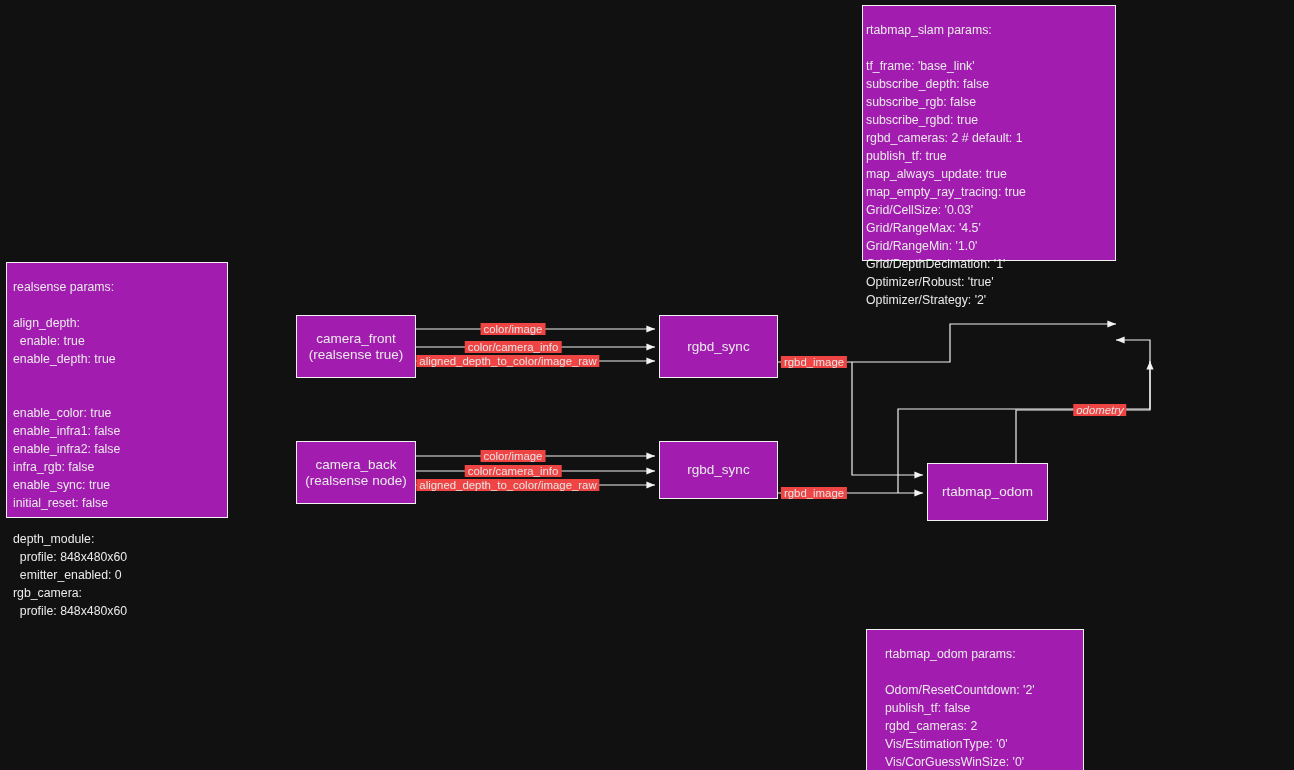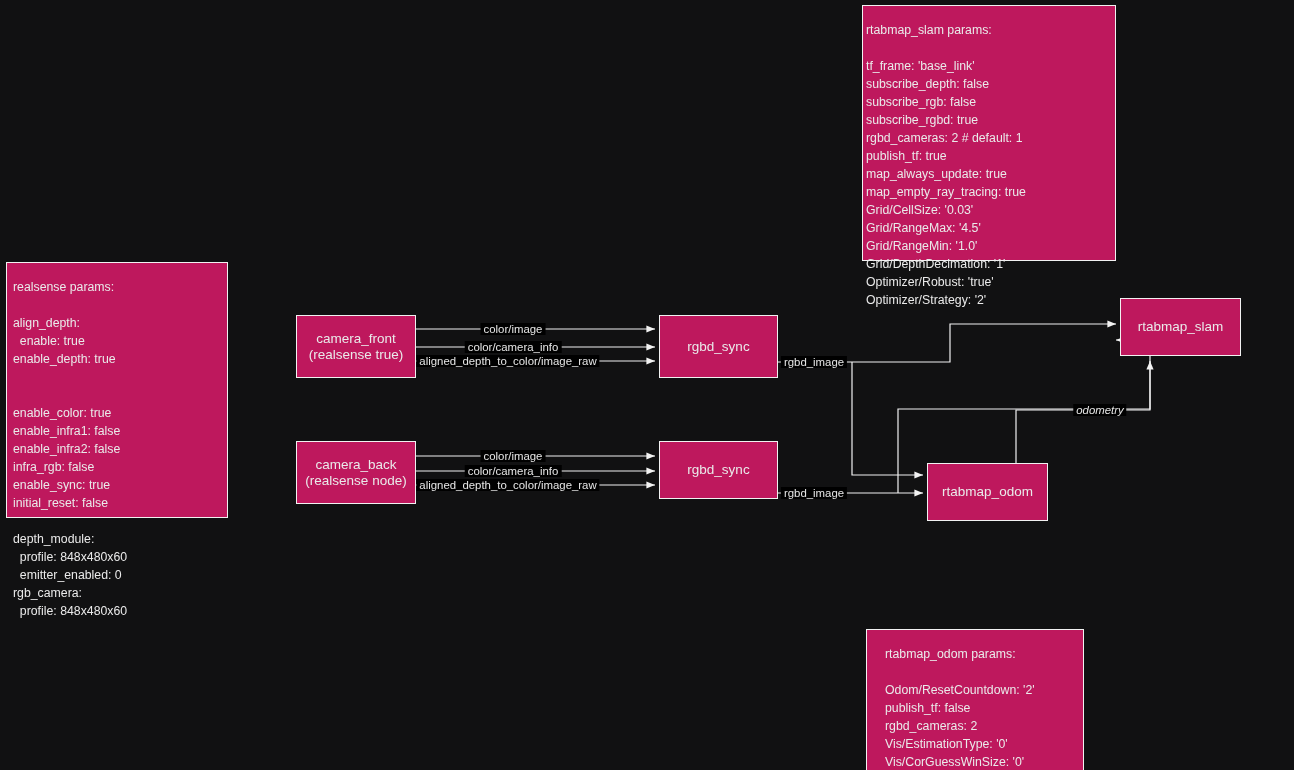--- a/index.html
+++ b/index.html
@@ -12,7 +12,7 @@
   #canvas{position:absolute;left:0;top:0;width:1294px;height:770px;}
   svg.edges{position:absolute;left:0;top:0;width:1294px;height:770px;pointer-events:none;}
 
-  .box{position:absolute;border:1px solid #f2f2f2;background:#be185d;box-sizing:border-box;}
+  .box{position:absolute;border:1px solid #f2f2f2;background:#a21caf;box-sizing:border-box;}
 
   
   .node{display:flex;align-items:center;justify-content:center;text-align:center;}

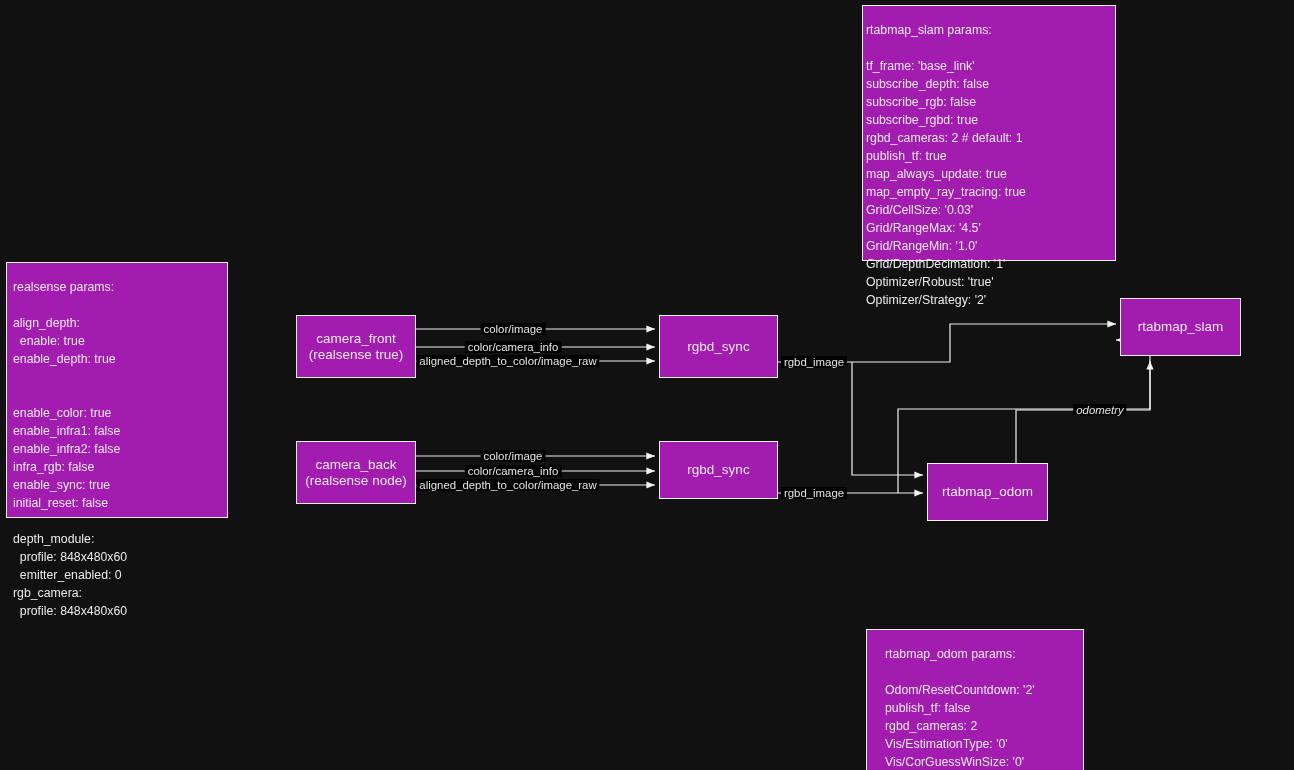--- a/index.html
+++ b/index.html
@@ -29,7 +29,7 @@
   
   .elabel{
     position:absolute;font-size:11.4px;line-height:12px;color:#e6e6e6;
-    background:#000000;padding:0 3px;white-space:nowrap;
+    background:#ef4444;padding:0 3px;white-space:nowrap;
     transform:translate(-50%,-50%);
   }
 </style>

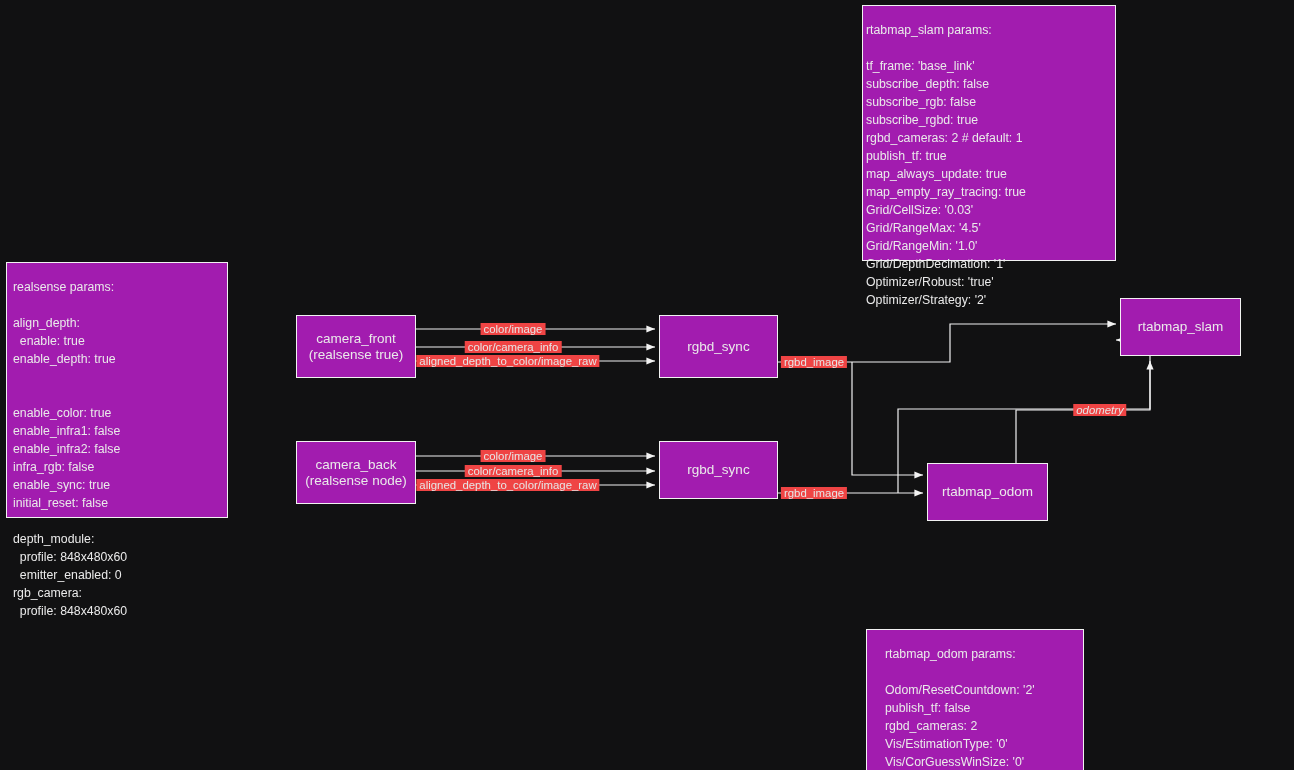--- a/index.html
+++ b/index.html
@@ -100,9 +100,6 @@
     <span class="lbl">rtabmap_odom</span>
   </div>
 
-  <div class="box node" style="left:1120px;top:298px;width:121px;height:58px;">
-    <span class="lbl">rtabmap_slam</span>
-  </div>
 
   <div class="box param" style="left:6px;top:262px;width:222px;height:256px;">
     <span class="txt">realsense params:

